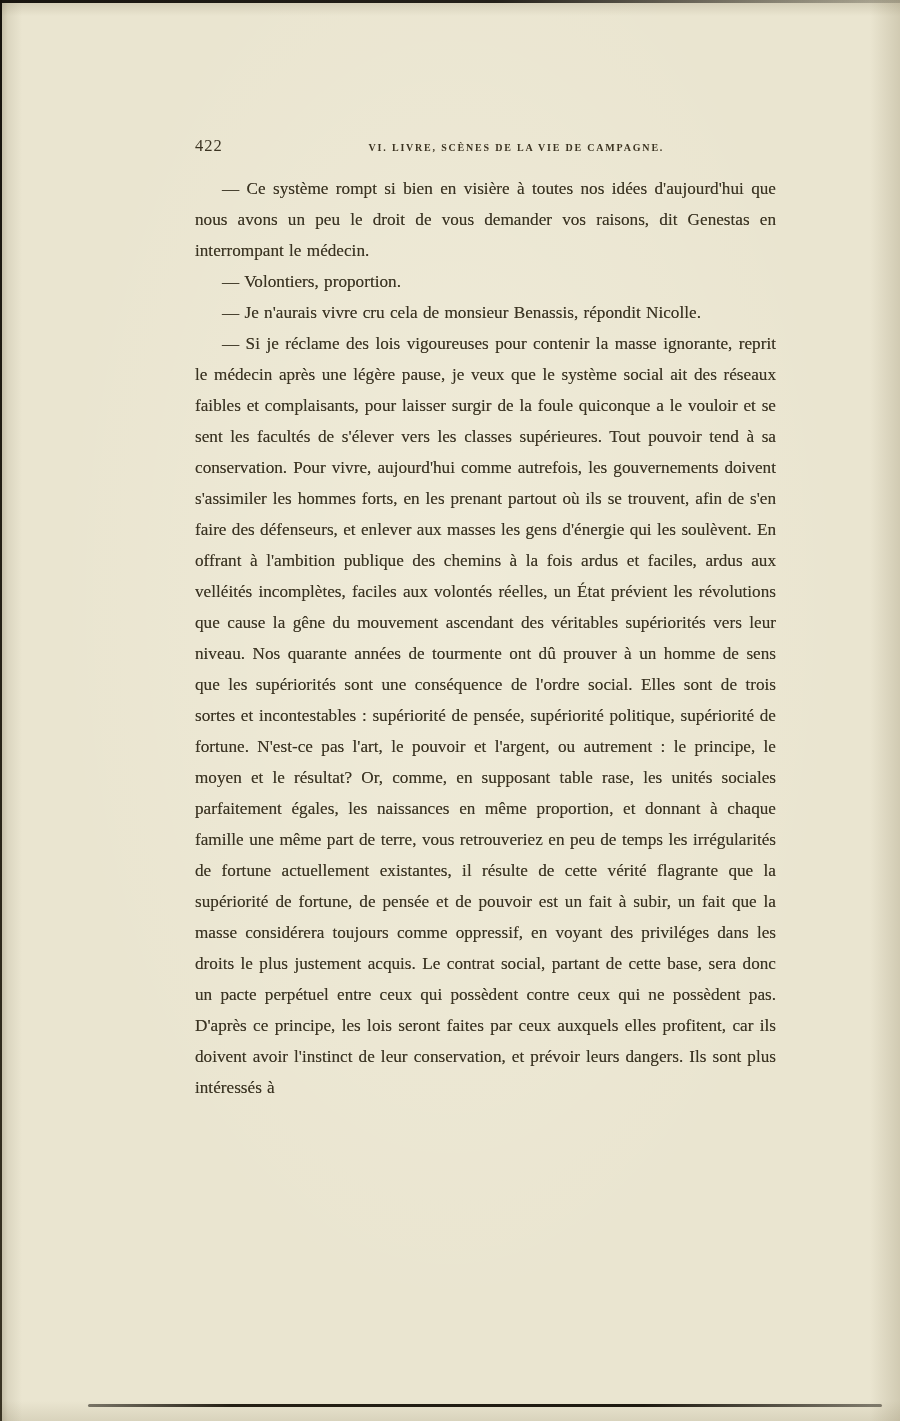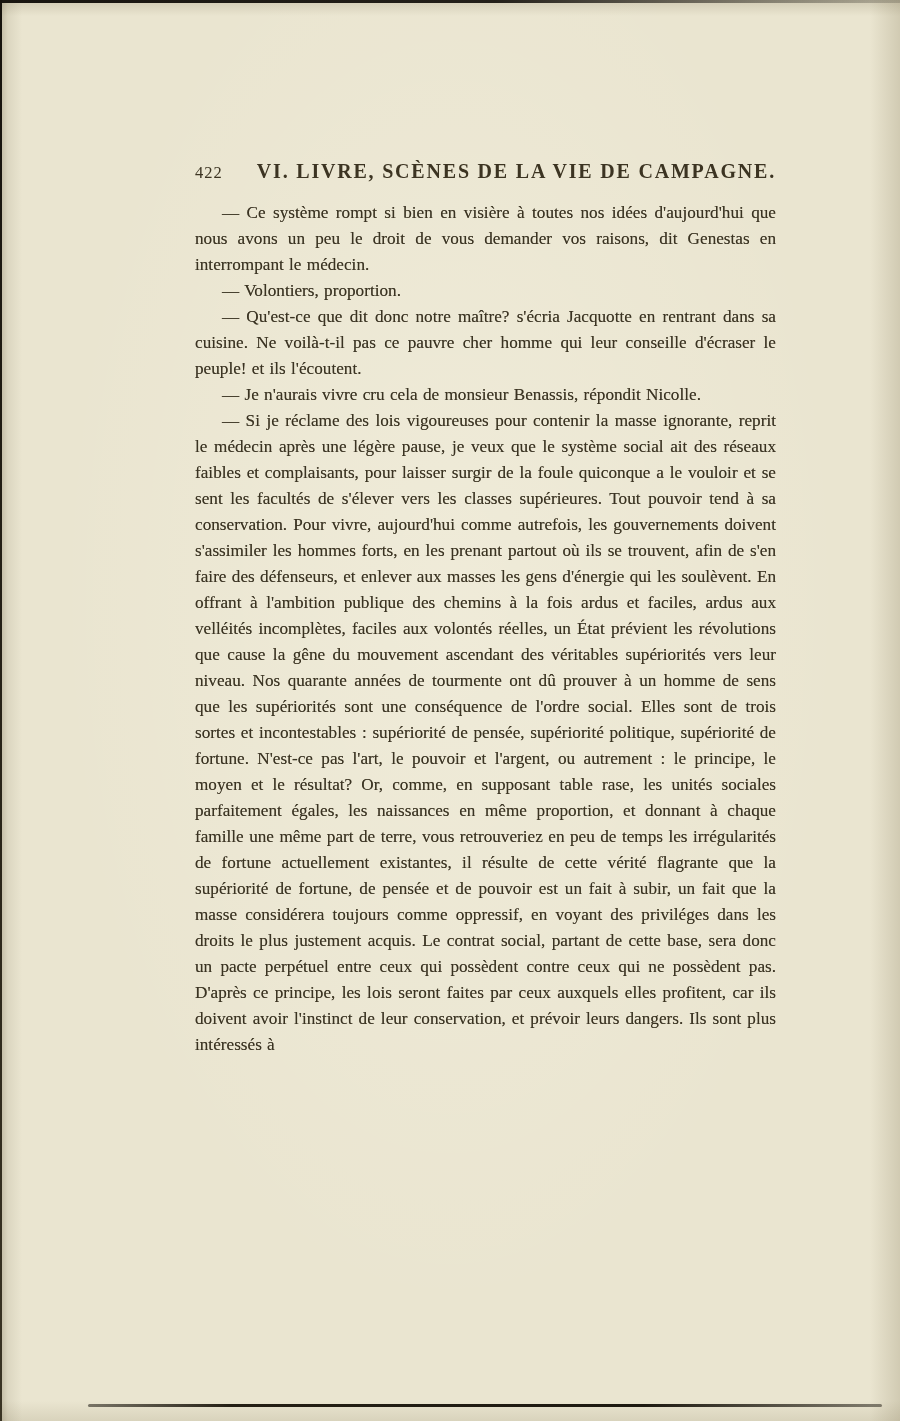--- a/index.html
+++ b/index.html
@@ -48,7 +48,7 @@
   .page-content {
     position: absolute;
     left: 195px;
-    top: 160px;
+    top: 136px;
     width: 581px;
   }
   .header-row {

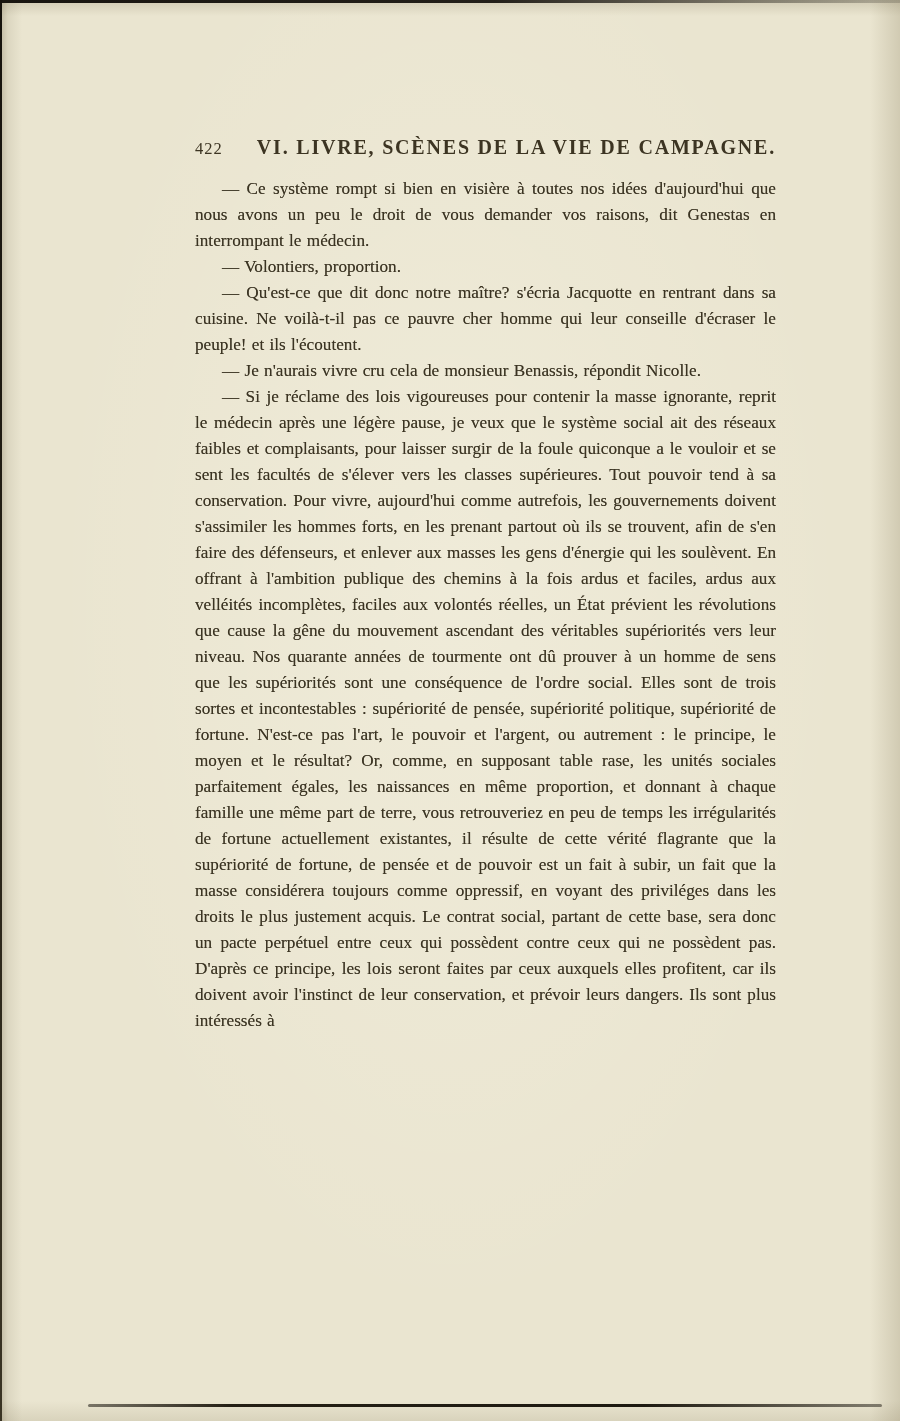--- a/index.html
+++ b/index.html
@@ -65,7 +65,7 @@
   .running-header {
     flex: 1;
     text-align: center;
-    font-size: 20px;
+    font-size: 10px;
     letter-spacing: 1.8px;
     font-weight: bold;
     white-space: nowrap;

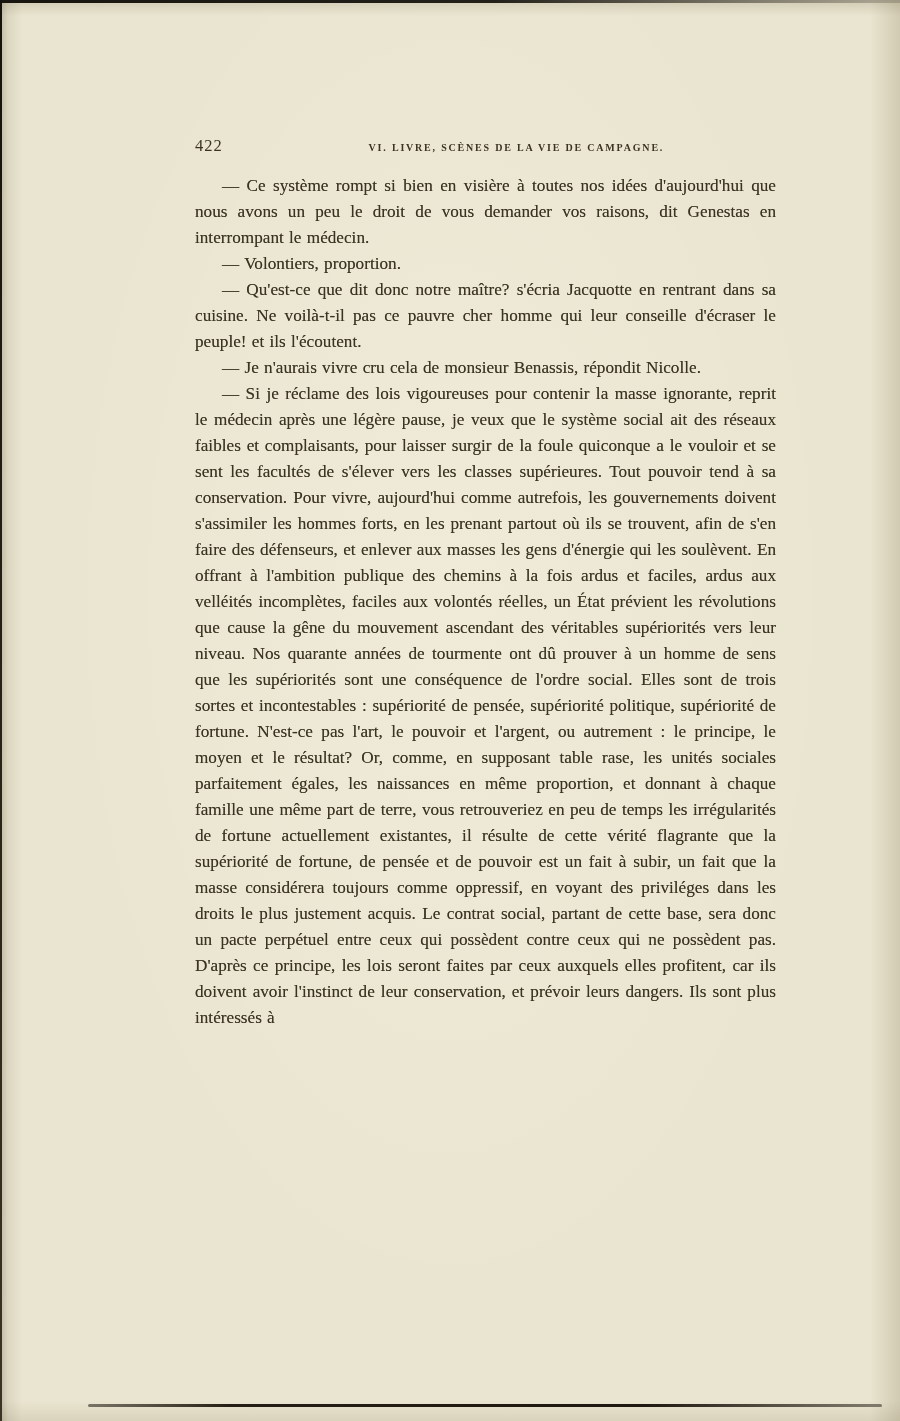--- a/index.html
+++ b/index.html
@@ -74,7 +74,7 @@
     margin: 0;
     text-indent: 27px;
     font-size: 17.2px;
-    line-height: 26px;
+    line-height: 31px;
     text-align: justify;
     color: #3a3322;
     text-shadow: 0 0 0.4px rgba(58,51,34,0.55);

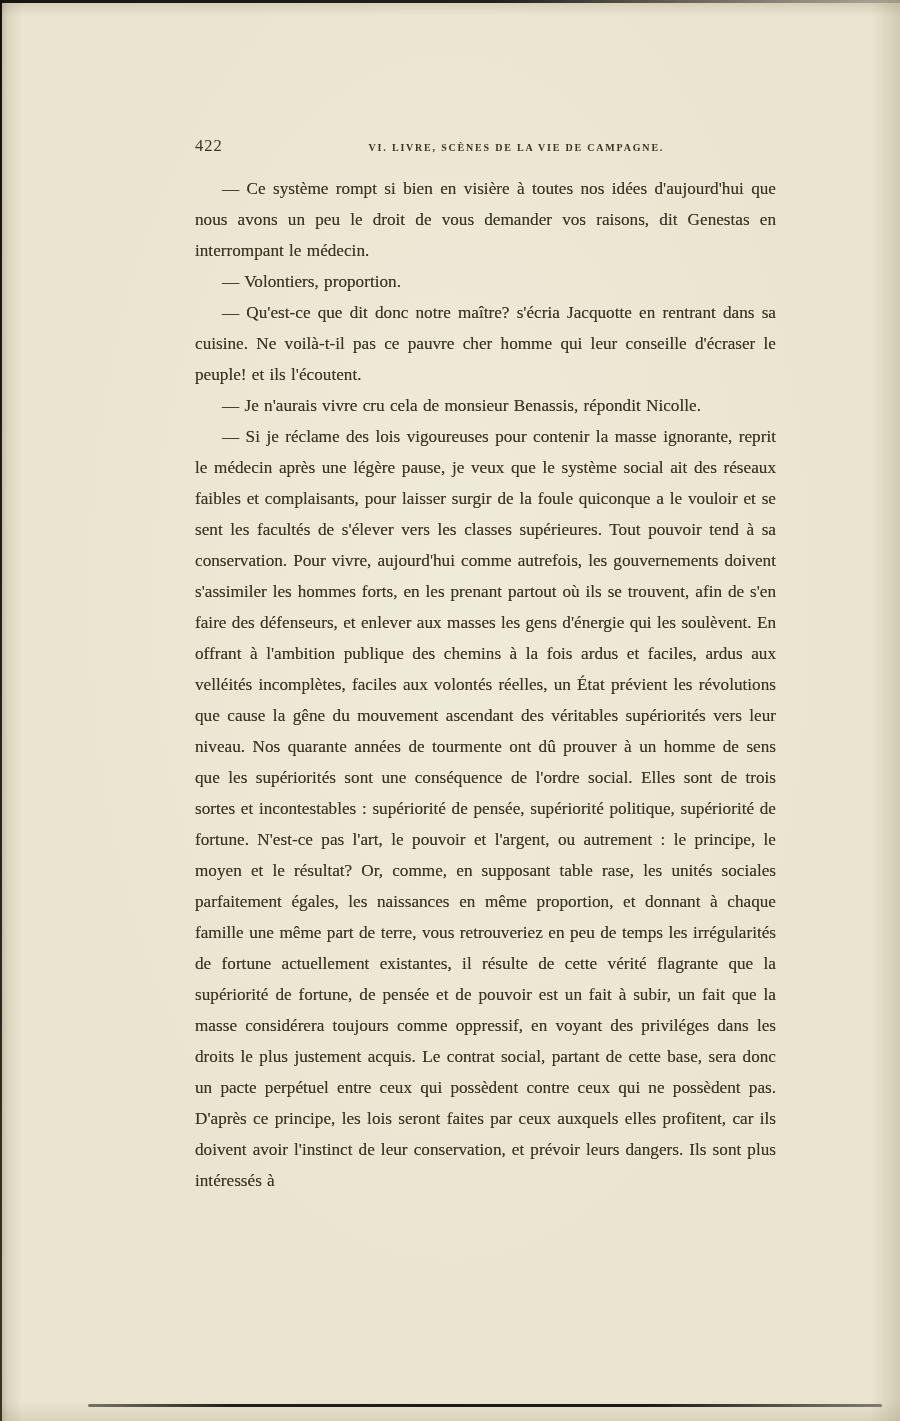--- a/index.html
+++ b/index.html
@@ -97,7 +97,6 @@
   <div class="body-text">
     <p>— Ce système rompt si bien en visière à toutes nos idées d'aujourd'hui que nous avons un peu le droit de vous demander vos raisons, dit Genestas en interrompant le médecin.</p>
     <p>— Volontiers, proportion.</p>
-    <p>— Qu'est-ce que dit donc notre maître? s'écria Jacquotte en rentrant dans sa cuisine. Ne voilà-t-il pas ce pauvre cher homme qui leur conseille d'écraser le peuple! et ils l'écoutent.</p>
     <p>— Je n'aurais vivre cru cela de monsieur Benassis, répondit Nicolle.</p>
     <p>— Si je réclame des lois vigoureuses pour contenir la masse ignorante, reprit le médecin après une légère pause, je veux que le système social ait des réseaux faibles et complaisants, pour laisser surgir de la foule quiconque a le vouloir et se sent les facultés de s'élever vers les classes supérieures. Tout pouvoir tend à sa conservation. Pour vivre, aujourd'hui comme autrefois, les gouvernements doivent s'assimiler les hommes forts, en les prenant partout où ils se trouvent, afin de s'en faire des défenseurs, et enlever aux masses les gens d'énergie qui les soulèvent. En offrant à l'ambition publique des chemins à la fois ardus et faciles, ardus aux velléités incomplètes, faciles aux volontés réelles, un État prévient les révolutions que cause la gêne du mouvement ascendant des véritables supériorités vers leur niveau. Nos quarante années de tourmente ont dû prouver à un homme de sens que les supériorités sont une conséquence de l'ordre social. Elles sont de trois sortes et incontestables : supériorité de pensée, supériorité politique, supériorité de fortune. N'est-ce pas l'art, le pouvoir et l'argent, ou autrement : le principe, le moyen et le résultat? Or, comme, en supposant table rase, les unités sociales parfaitement égales, les naissances en même proportion, et donnant à chaque famille une même part de terre, vous retrouveriez en peu de temps les irrégularités de fortune actuellement existantes, il résulte de cette vérité flagrante que la supériorité de fortune, de pensée et de pouvoir est un fait à subir, un fait que la masse considérera toujours comme oppressif, en voyant des priviléges dans les droits le plus justement acquis. Le contrat social, partant de cette base, sera donc un pacte perpétuel entre ceux qui possèdent contre ceux qui ne possèdent pas. D'après ce principe, les lois seront faites par ceux auxquels elles profitent, car ils doivent avoir l'instinct de leur conservation, et prévoir leurs dangers. Ils sont plus intéressés à</p>
   </div>

